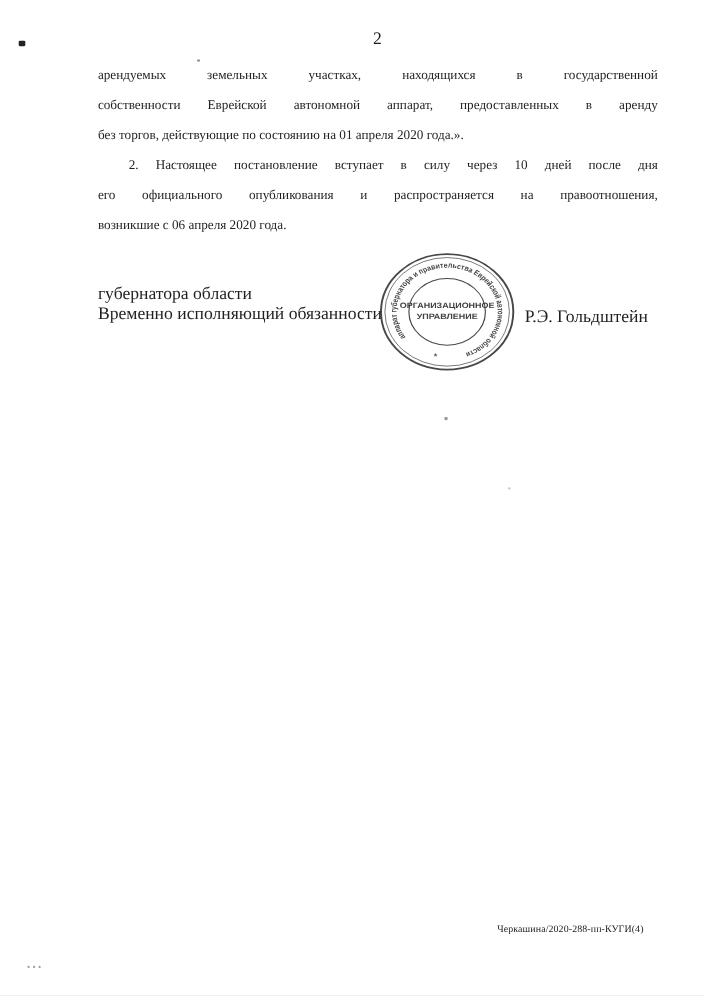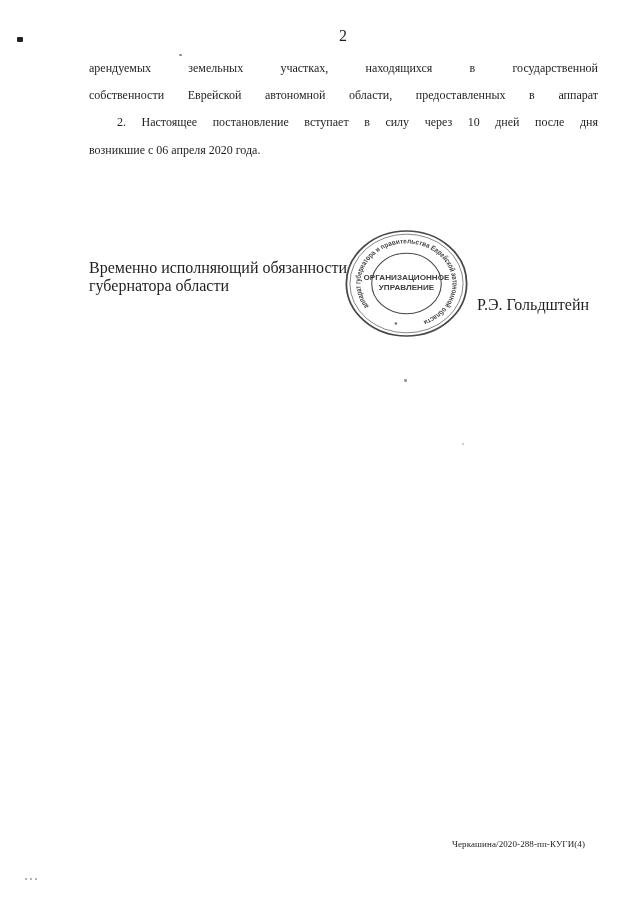--- a/index.html
+++ b/index.html
@@ -59,7 +59,7 @@
 
   <div class="body-text">
     <div class="line just">арендуемых земельных участках, находящихся в государственной</div>
-    <div class="line just">собственности Еврейской автономной области, предоставленных в аппарат</div>
+    <div class="line just">собственности Еврейской автономной аппарат, предоставленных в аренду</div>
     <div class="line just indent">2. Настоящее постановление вступает в силу через 10 дней после дня</div>
     <div class="line">возникшие с 06 апреля 2020 года.</div>
   </div>

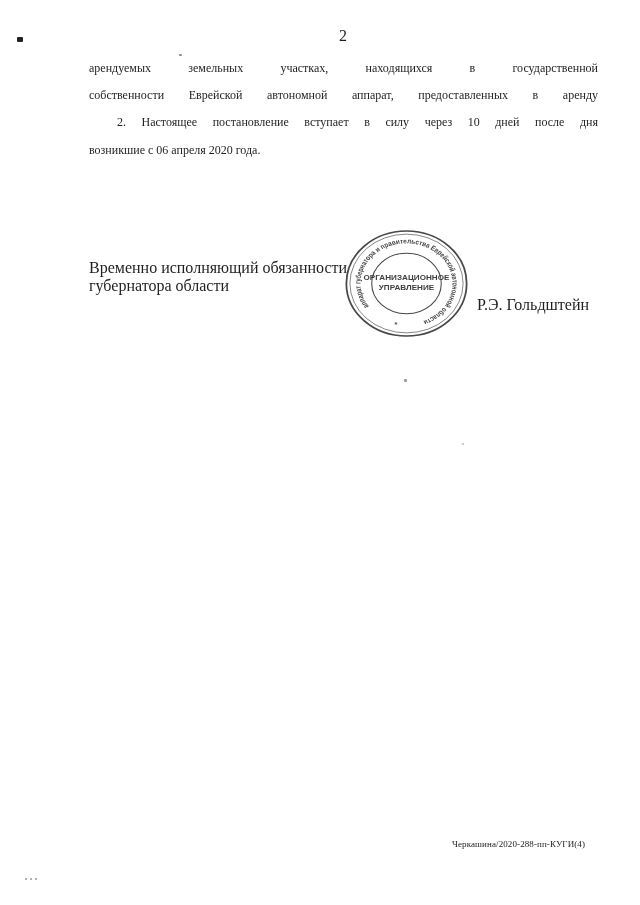--- a/index.html
+++ b/index.html
@@ -60,6 +60,7 @@
   <div class="body-text">
     <div class="line just">арендуемых земельных участках, находящихся в государственной</div>
     <div class="line just">собственности Еврейской автономной аппарат, предоставленных в аренду</div>
+    <div class="line">без торгов, действующие по состоянию на 01 апреля 2020 года.».</div>
     <div class="line just indent">2. Настоящее постановление вступает в силу через 10 дней после дня</div>
     <div class="line">возникшие с 06 апреля 2020 года.</div>
   </div>

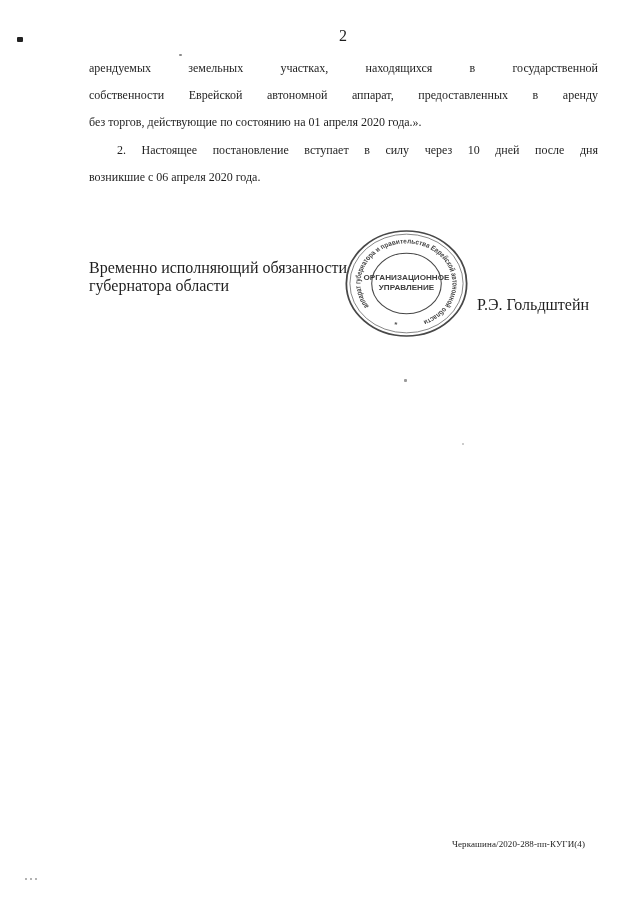--- a/index.html
+++ b/index.html
@@ -62,6 +62,7 @@
     <div class="line just">собственности Еврейской автономной аппарат, предоставленных в аренду</div>
     <div class="line">без торгов, действующие по состоянию на 01 апреля 2020 года.».</div>
     <div class="line just indent">2. Настоящее постановление вступает в силу через 10 дней после дня</div>
+    <div class="line just">его официального опубликования и распространяется на правоотношения,</div>
     <div class="line">возникшие с 06 апреля 2020 года.</div>
   </div>
 

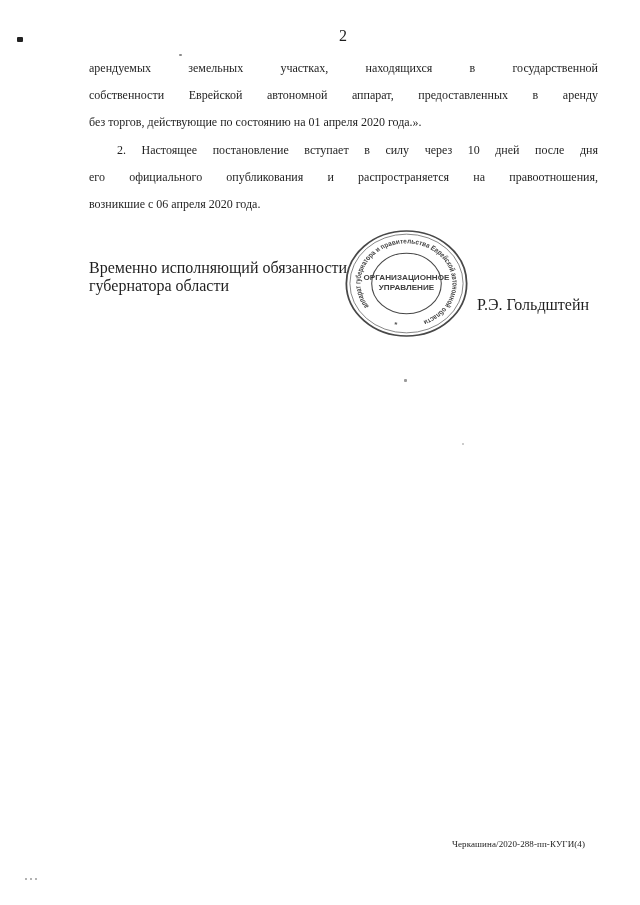--- a/index.html
+++ b/index.html
@@ -67,8 +67,8 @@
   </div>
 
   <div class="sig-title">
+    <div>губернатора области</div>
     <div>Временно исполняющий обязанности</div>
-    <div>губернатора области</div>
   </div>
 
   <div class="sig-name">Р.Э. Гольдштейн</div>

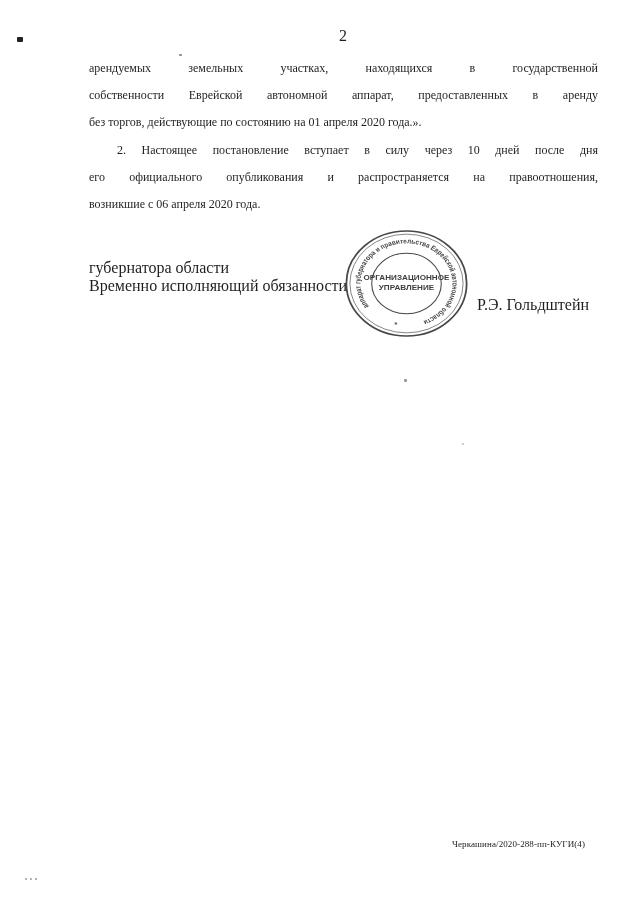--- a/index.html
+++ b/index.html
@@ -28,7 +28,7 @@
     font-size:16px;line-height:17.8px;
   }
   .sig-name{
-    position:absolute;top:296px;left:477px;
+    position:absolute;top:280px;left:477px;
     font-size:16px;
   }
   .stamp{

